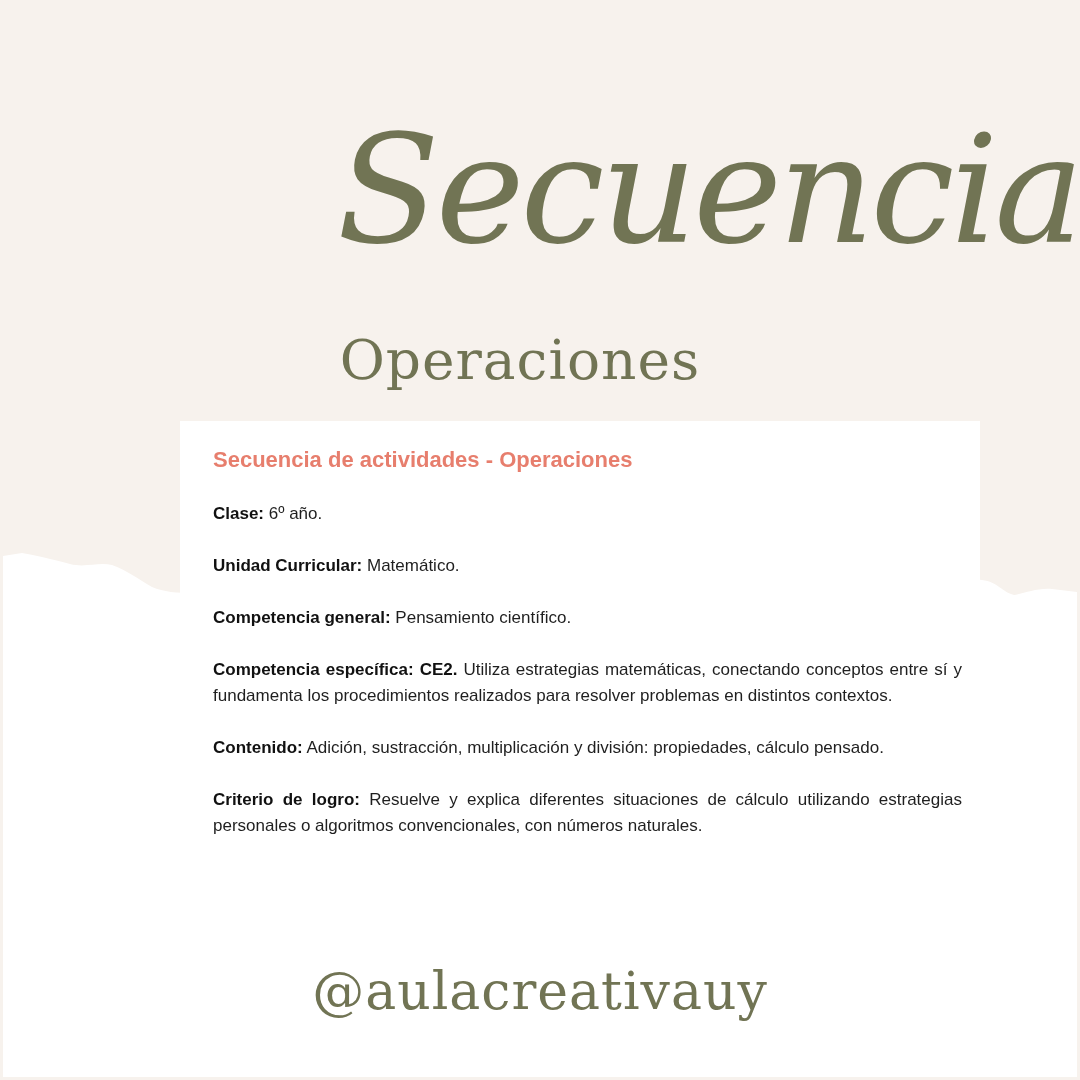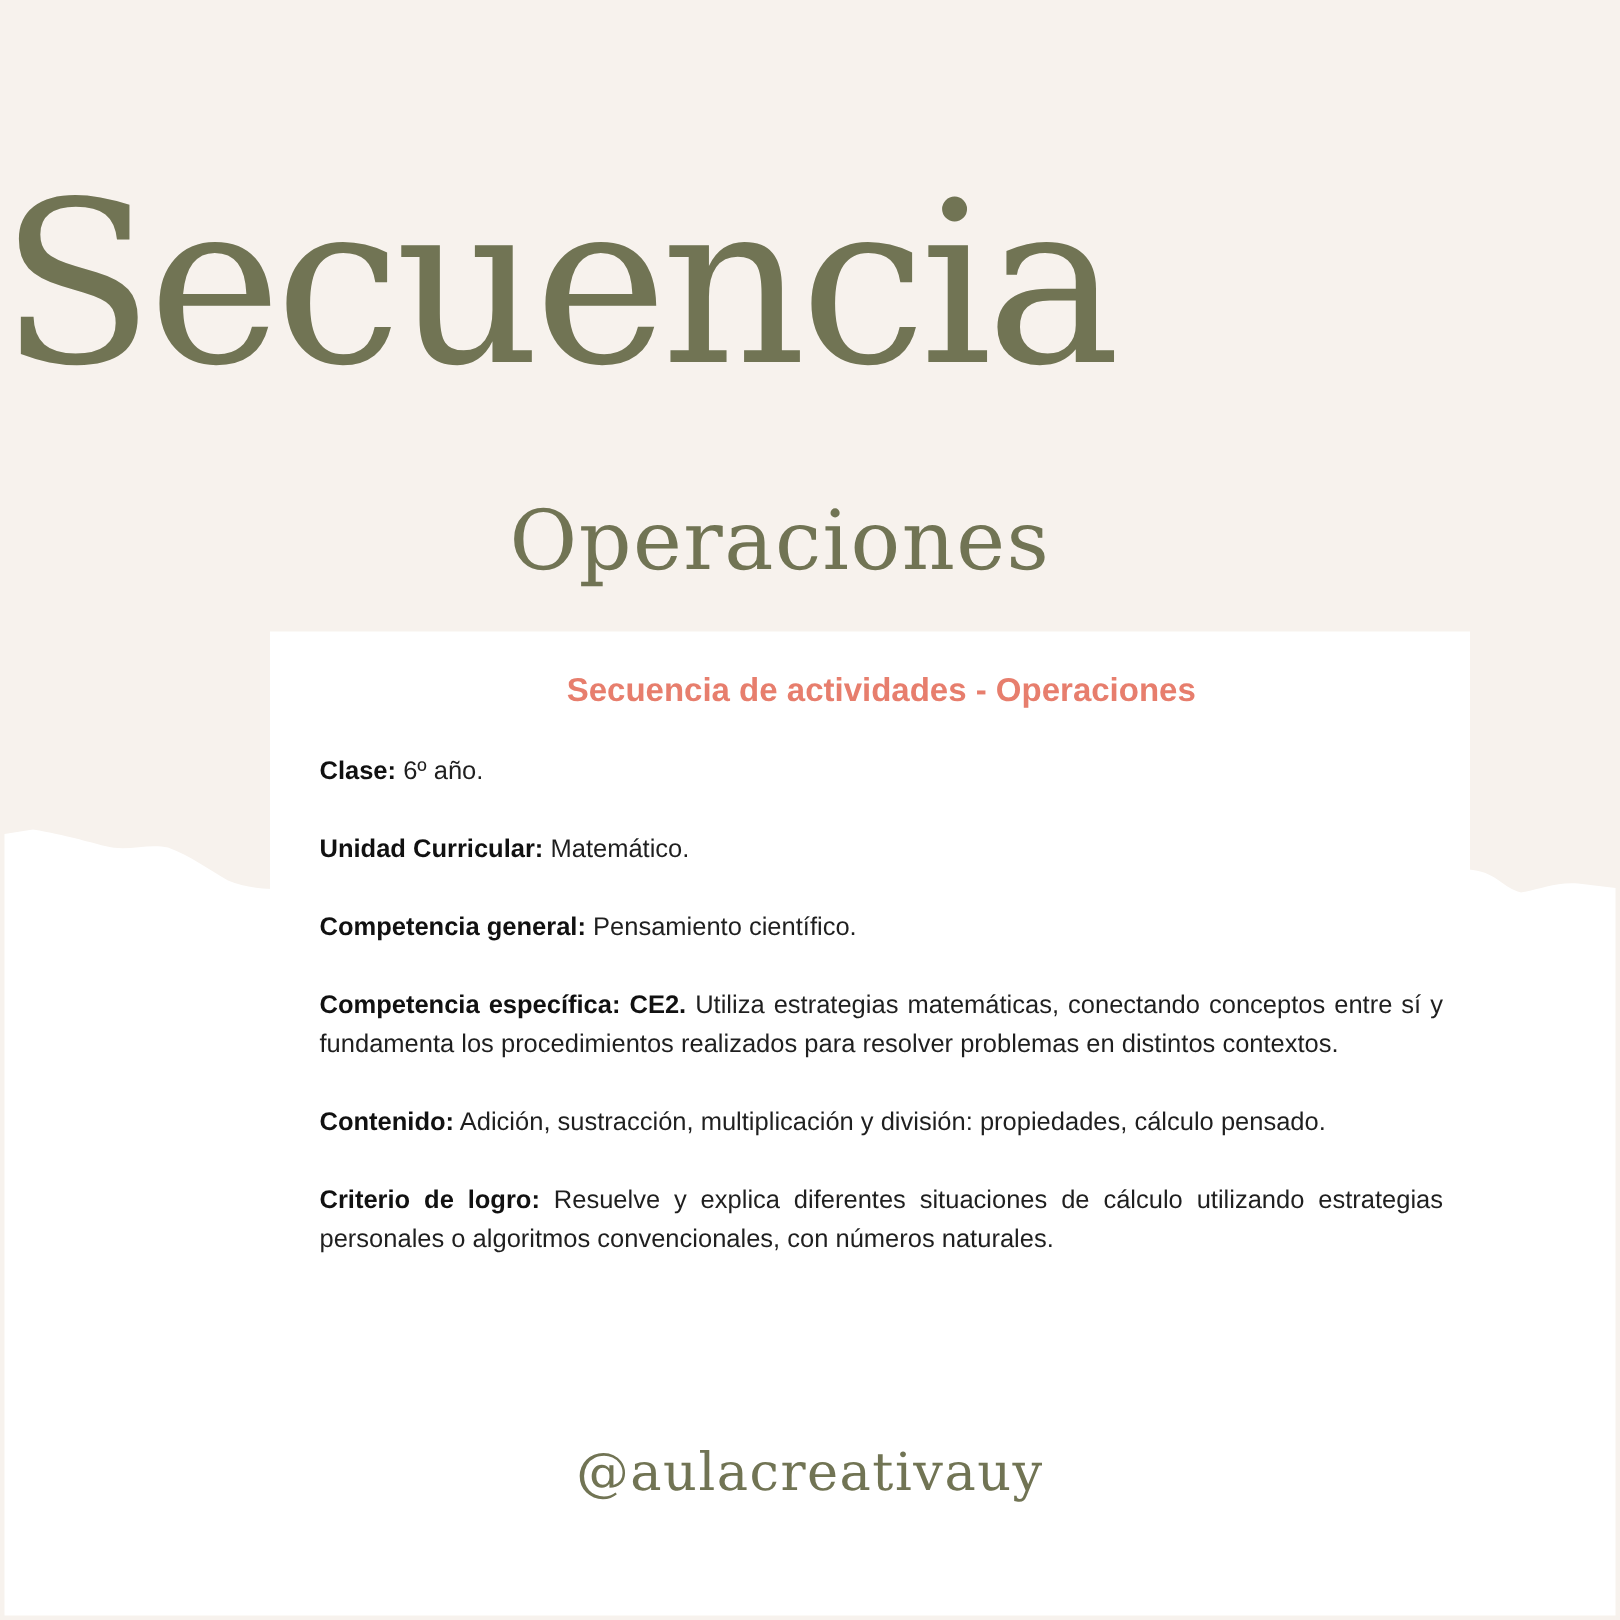--- a/index.html
+++ b/index.html
@@ -22,8 +22,9 @@
     top: 108px;
     left: 0;
     width: 1080px;
-    text-align: left;
+    text-align: right;
     font-family: "DejaVu Serif", serif;
+    font-style: italic;
     font-size: 150px;
     line-height: 1.1;
     color: #717454;

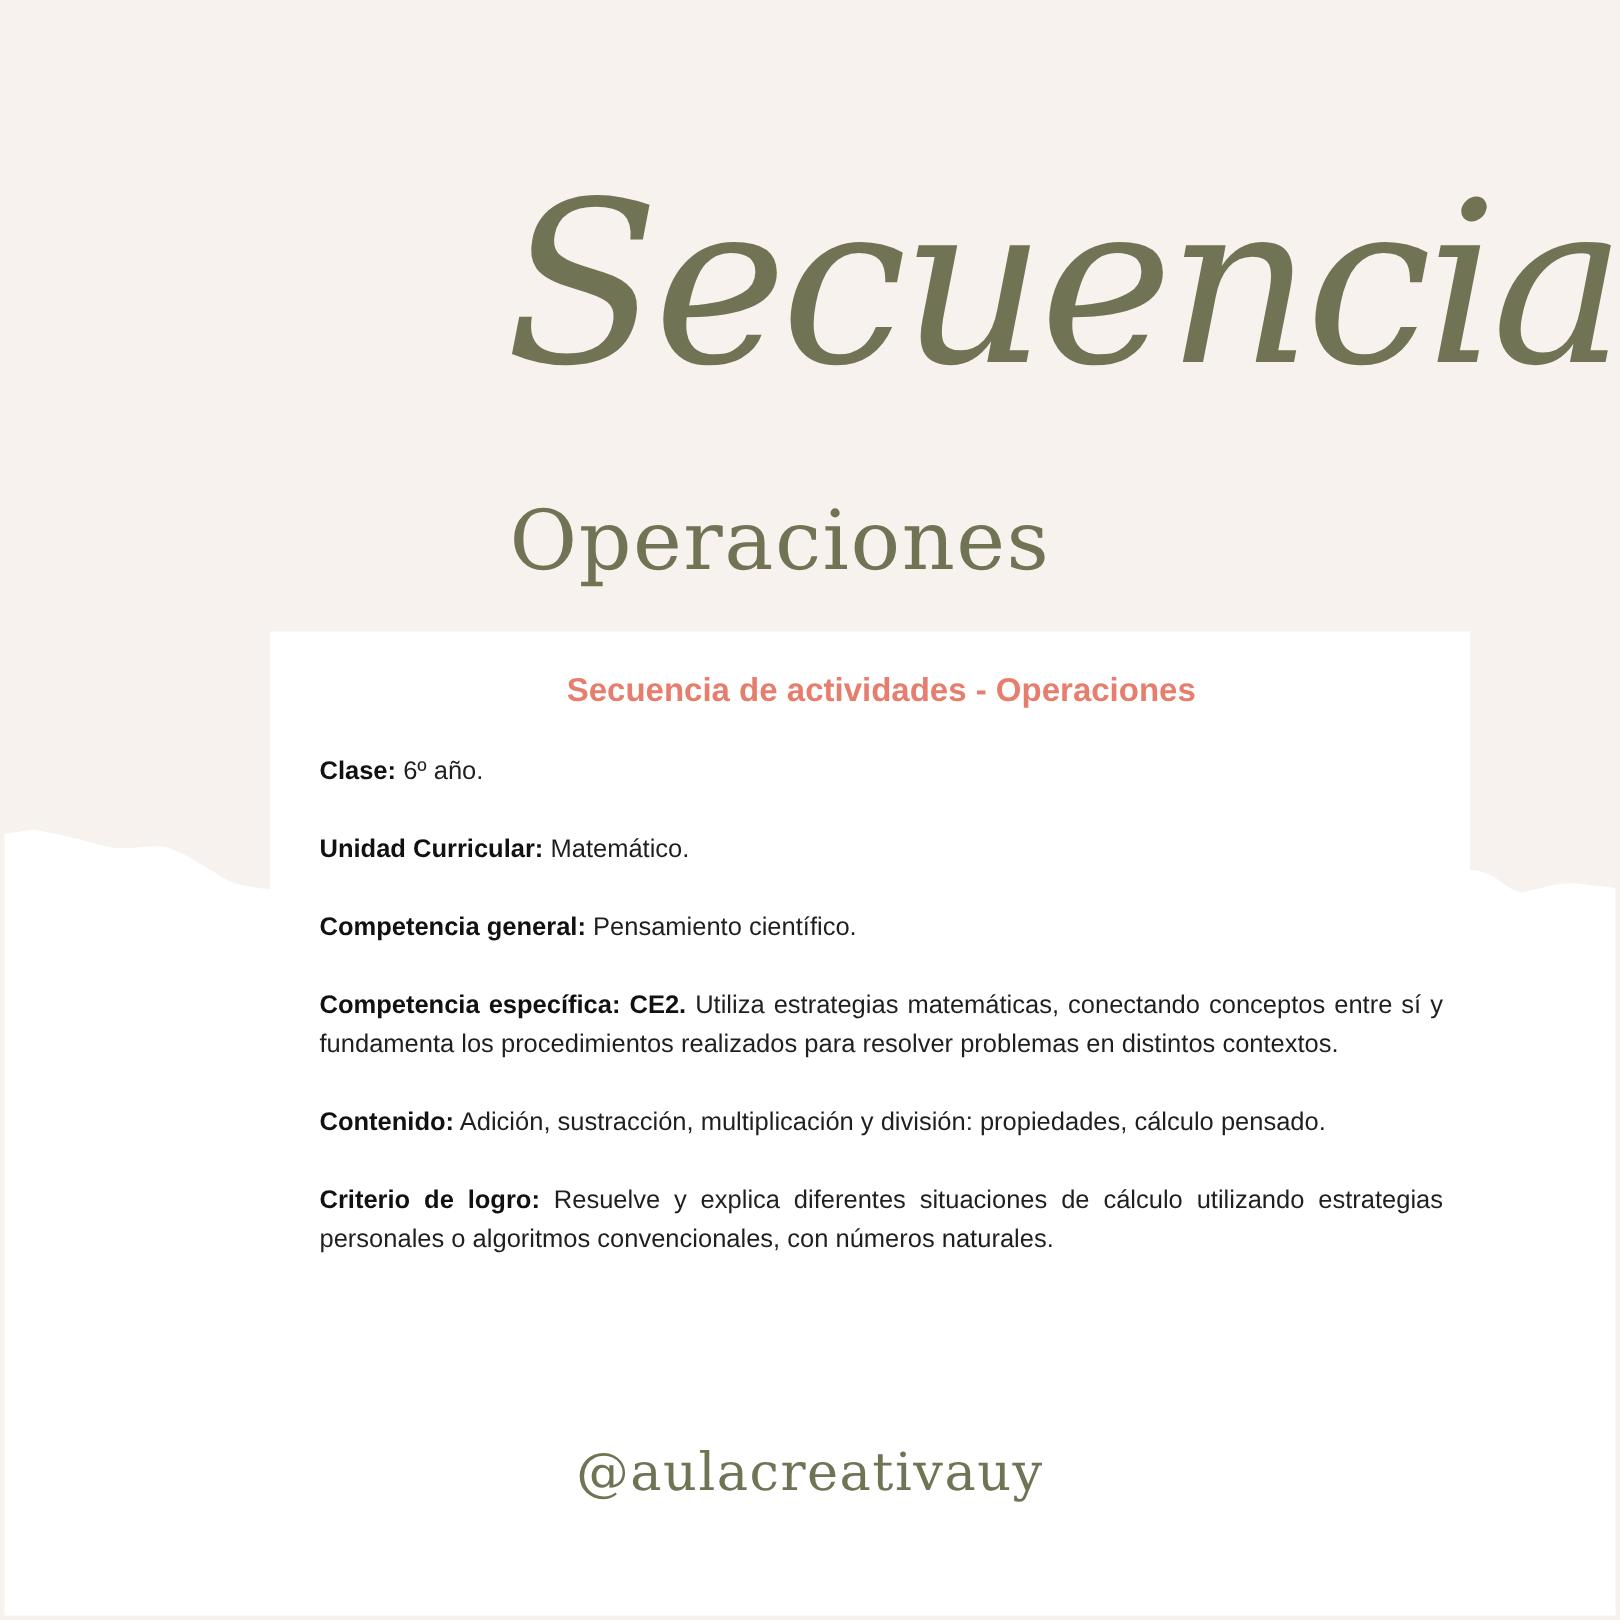--- a/index.html
+++ b/index.html
@@ -54,7 +54,7 @@
   }
   .doc-title {
     margin: 0 0 28px 0;
-    text-align: center;
+    text-align: left;
     font-size: 22px;
     line-height: 26px;
     font-weight: bold;

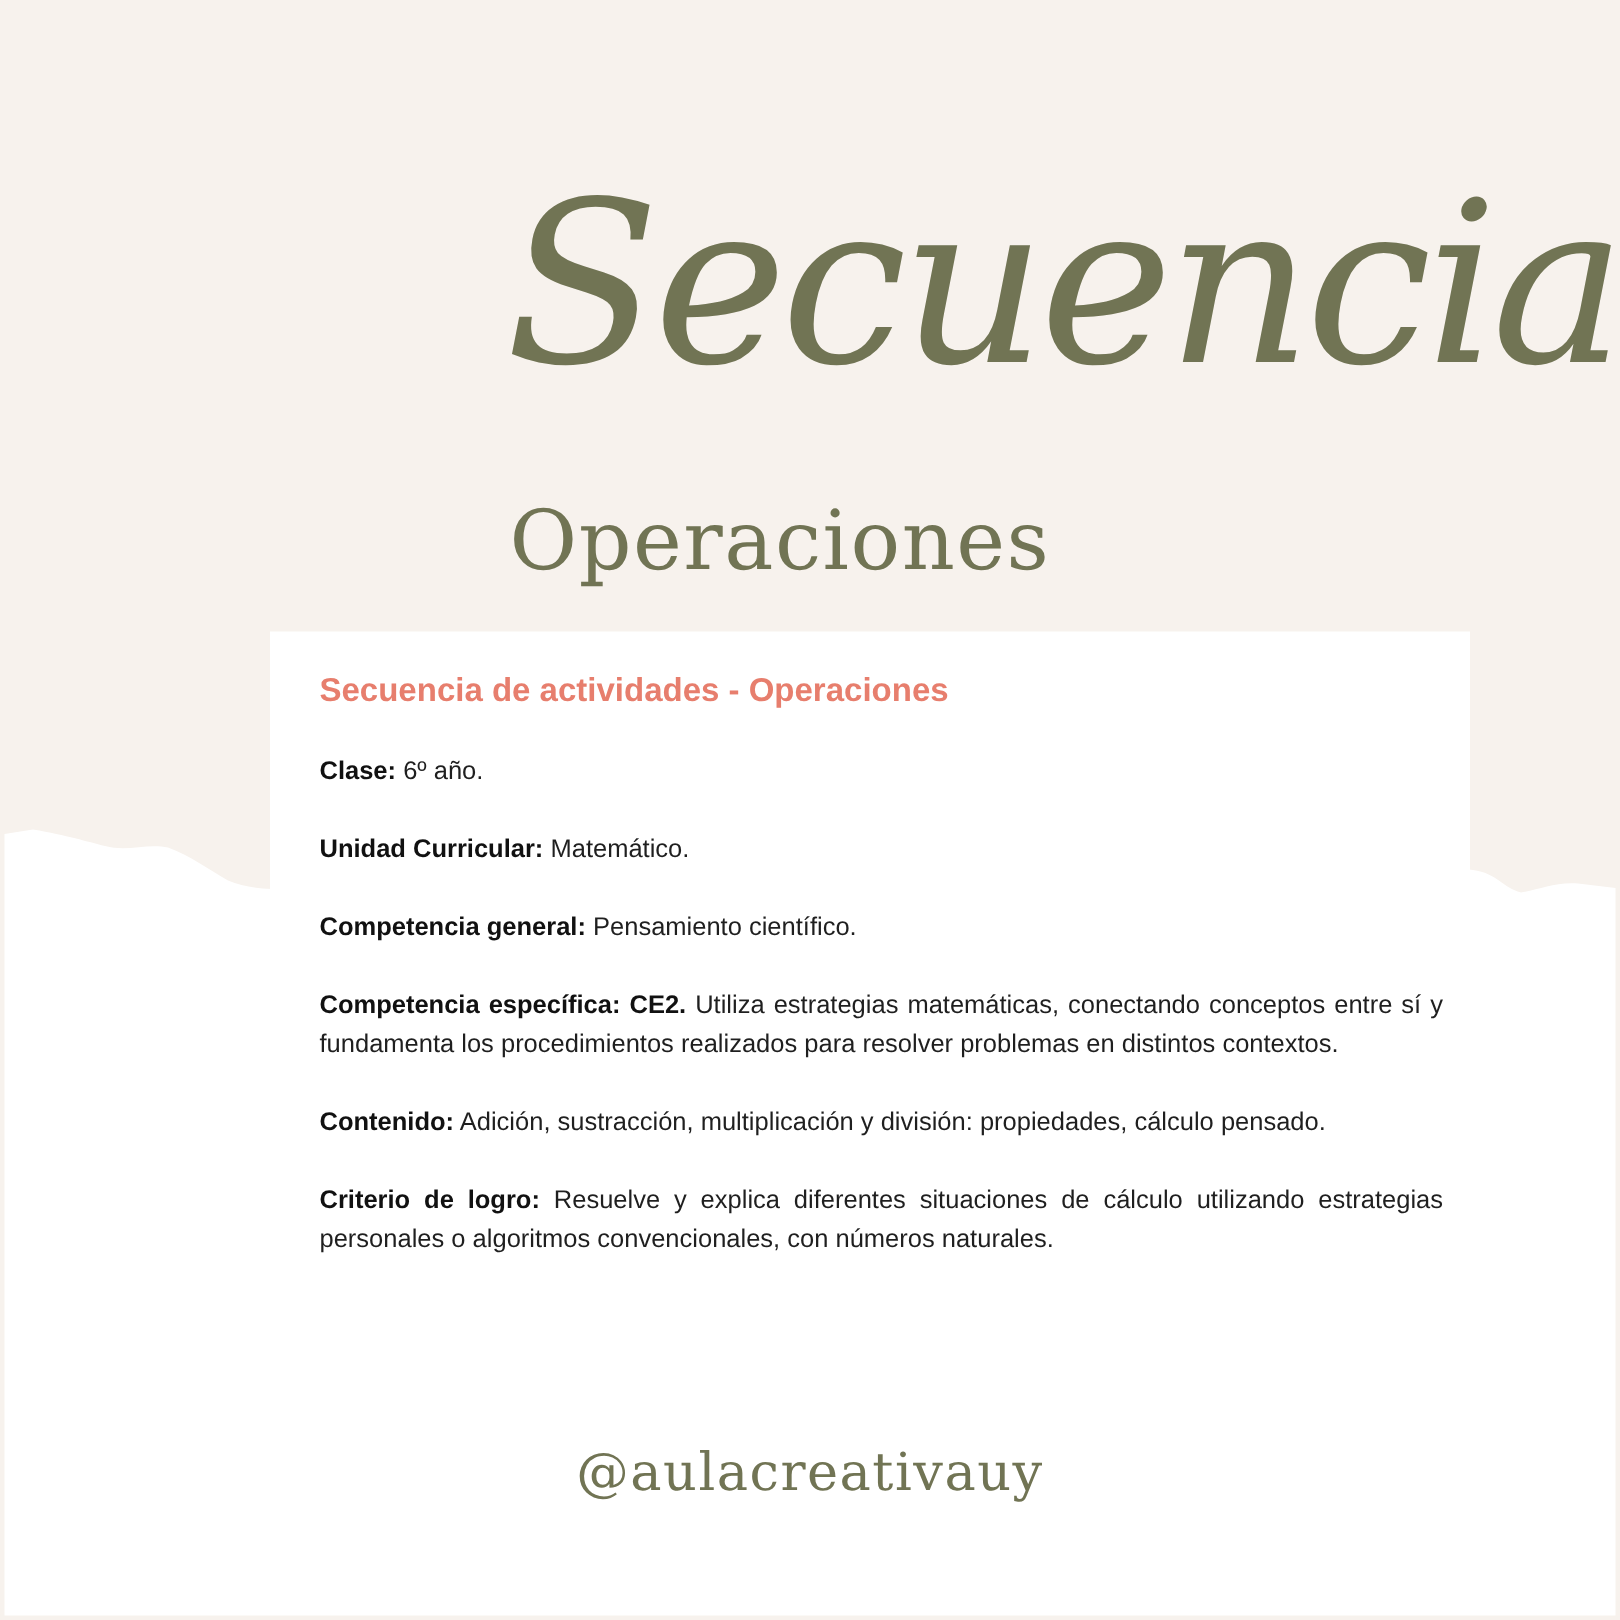--- a/index.html
+++ b/index.html
@@ -75,7 +75,7 @@
     width: 1080px;
     text-align: center;
     font-family: "DejaVu Serif", serif;
-    font-size: 35px;
+    font-size: 52px;
     line-height: 1.1;
     color: #717454;
     letter-spacing: 1px;

